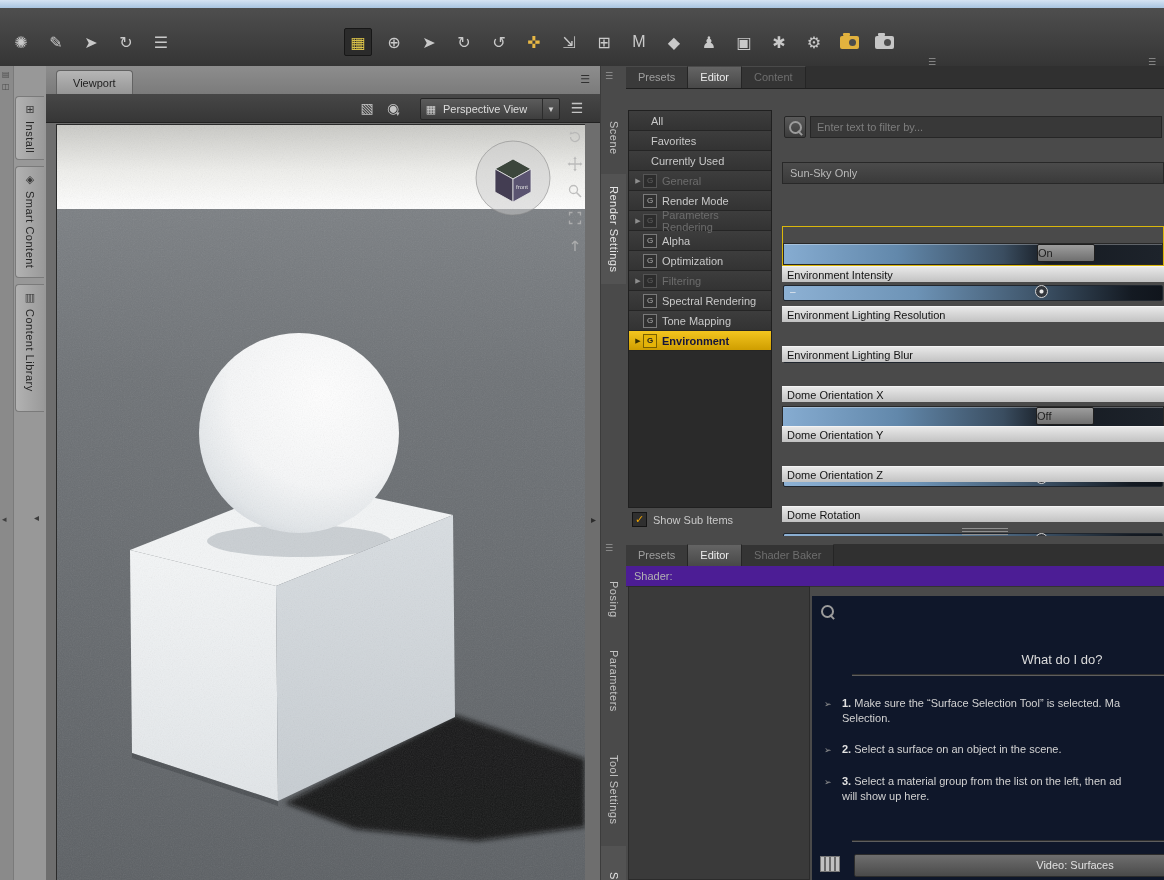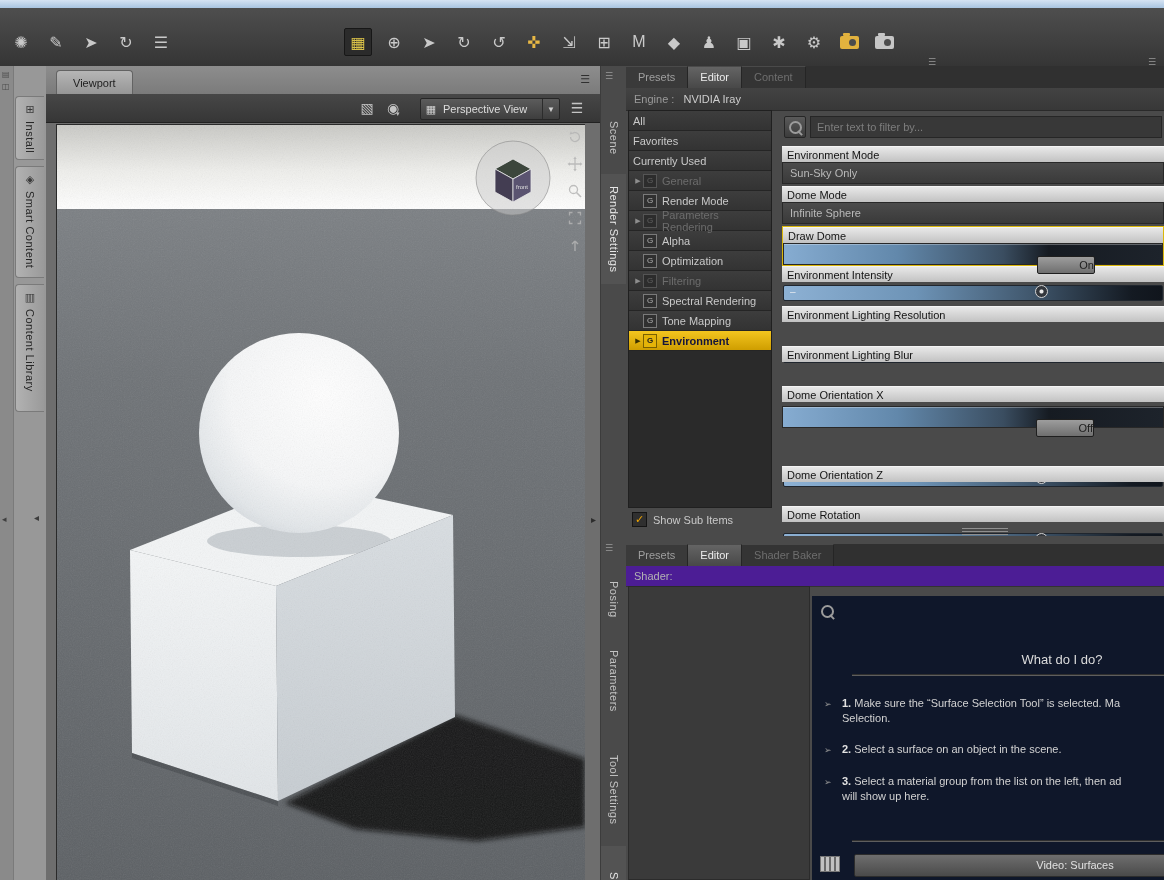--- a/index.html
+++ b/index.html
@@ -294,10 +294,6 @@
       <span class="ptab active">Editor</span>
       <span class="ptab disabled">Content</span>
     </div>
-    <div id="engine">
-      <span style="color:#9a9a9a;padding-left:8px">Engine :</span>
-      <span style="color:#cdcdcd;padding-left:6px">NVIDIA Iray</span>
-    </div>
 
     <div id="cats">
       <div class="lrow plain">

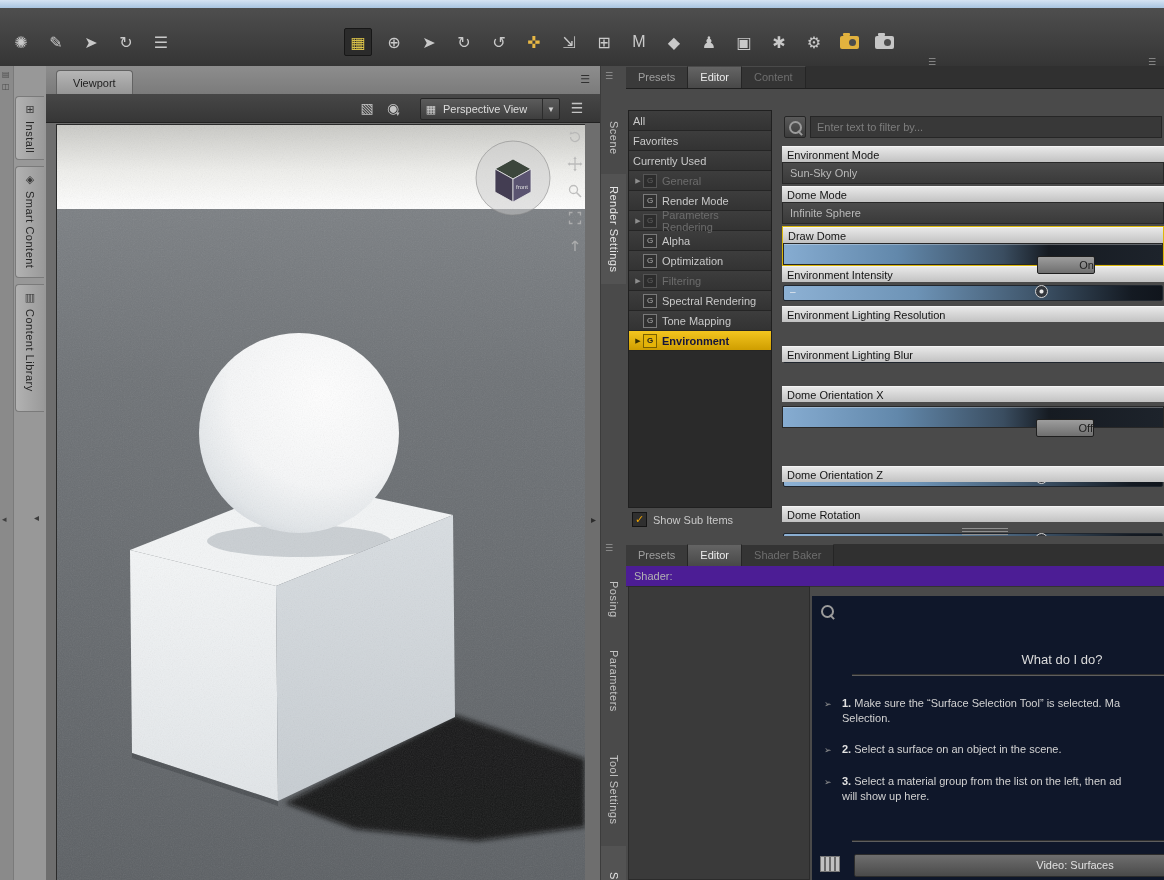--- a/index.html
+++ b/index.html
@@ -57,7 +57,7 @@
   .lrow{display:flex;align-items:center;height:20px;background:linear-gradient(#3d3d3d,#333);border-bottom:1px solid #252525;color:#c9c9c9;padding-left:4px;box-sizing:border-box}
   .lrow .larr{width:10px;font-size:7px;color:#8e8e8e;text-align:center;flex:none}
   .lrow .gico{width:12px;height:12px;border:1px solid #7a7a7a;background:#303030;color:#b5b5b5;font-size:8px;line-height:12px;text-align:center;margin-right:5px;flex:none}
-  .lrow.plain{padding-left:4px}
+  .lrow.plain{padding-left:22px}
   .lrow.disabled{color:#6c6c6c}
   .lrow.disabled .gico{color:#626262;border-color:#555;background:#2c2c2c}
   .lrow.selected{background:linear-gradient(#f3c51f,#cf9e00);color:#14143c;font-weight:bold}

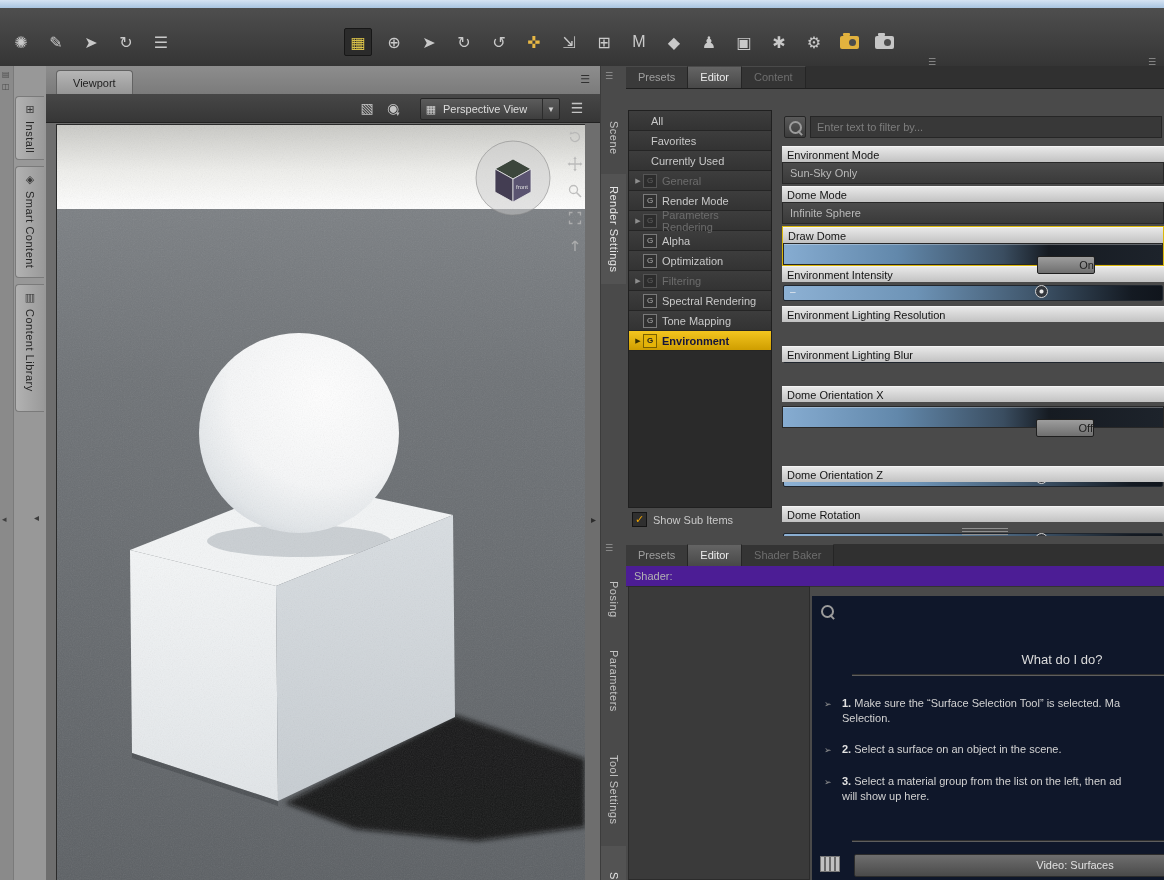--- a/index.html
+++ b/index.html
@@ -363,7 +363,6 @@
         </div>
       <input id="filter" placeholder="Enter text to filter by..." style="">
 
-      <div class="phead" style="top:36px">Environment Mode</div>
       <div class="pctrl pdrop" style="top:52px">
         <span>Sun-Sky Only</span>
       </div>

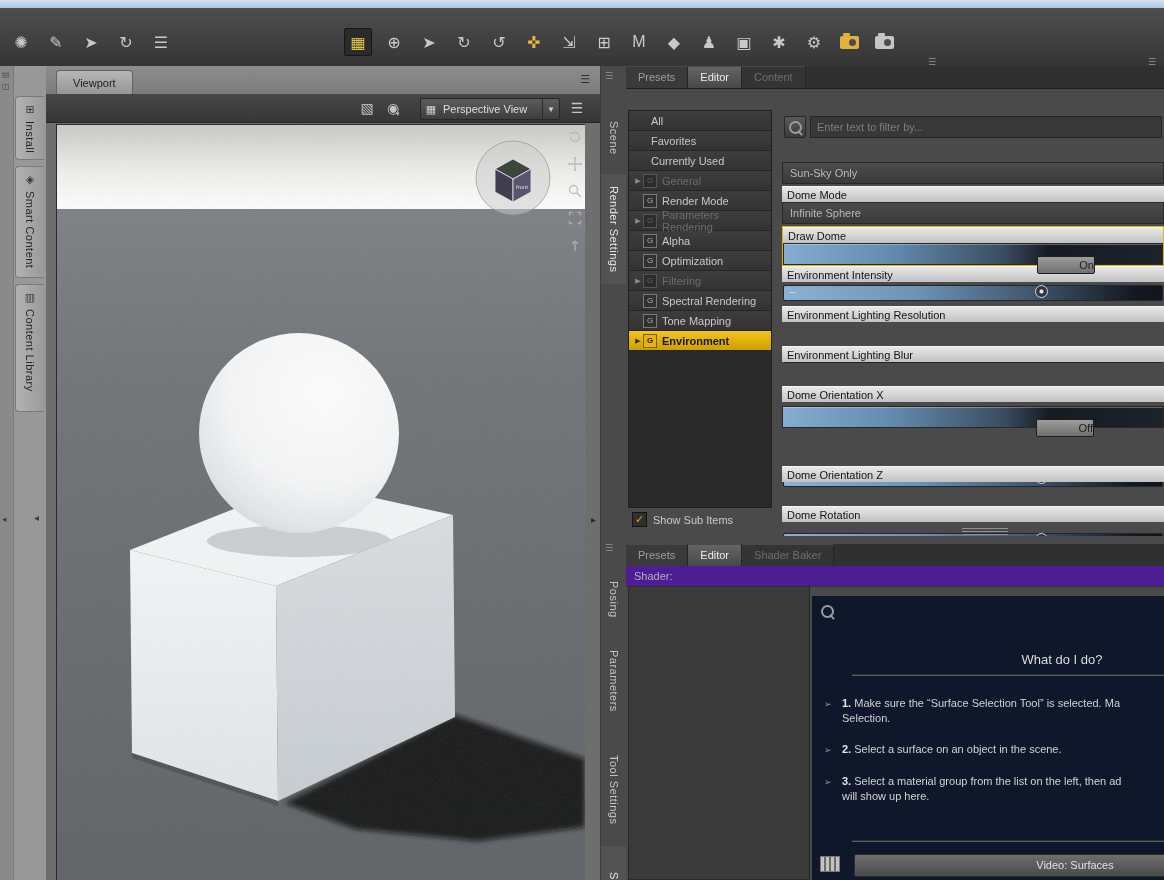--- a/index.html
+++ b/index.html
@@ -367,7 +367,6 @@
         <span>Sun-Sky Only</span>
       </div>
 
-      <div class="phead" style="top:76px">Dome Mode</div>
       <div class="pctrl pdrop" style="top:92px">
         <span>Infinite Sphere</span>
       </div>

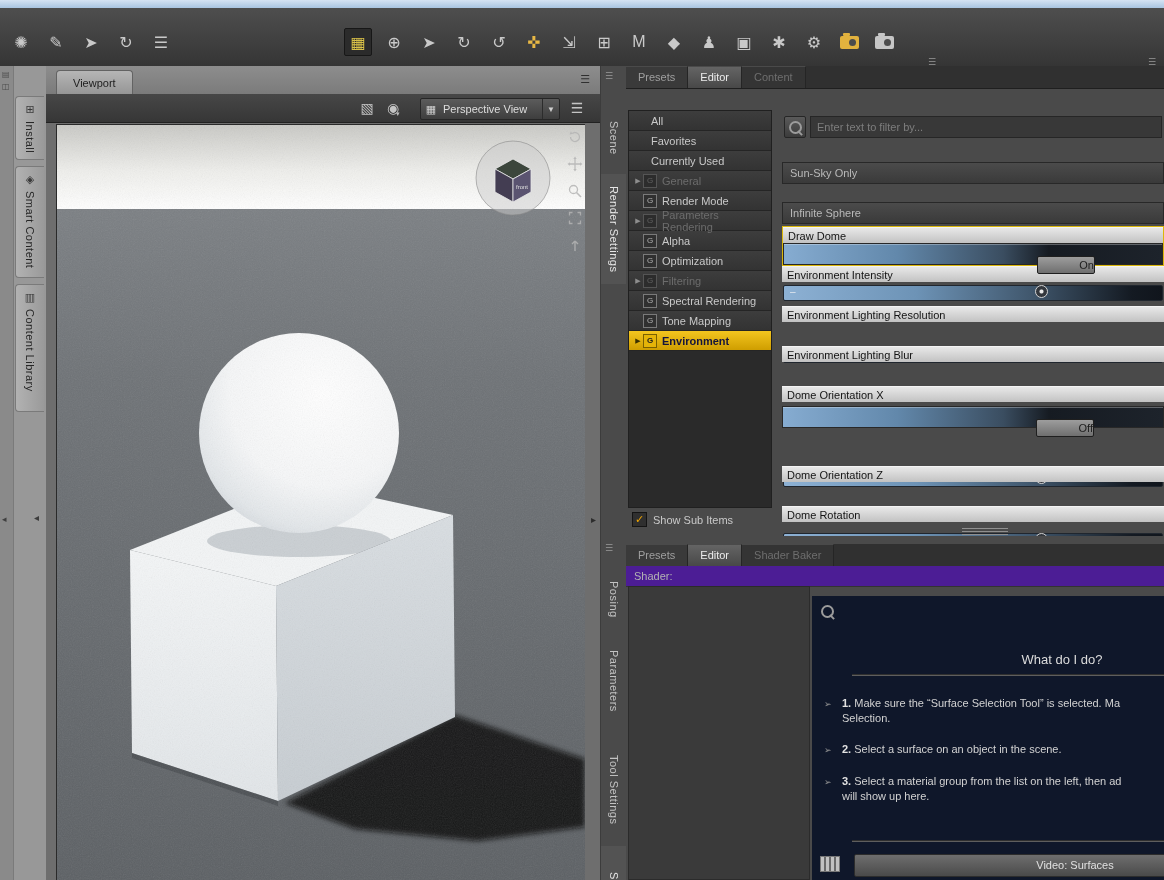--- a/index.html
+++ b/index.html
@@ -367,9 +367,6 @@
         <span>Sun-Sky Only</span>
       </div>
 
-      <div class="pctrl pdrop" style="top:92px">
-        <span>Infinite Sphere</span>
-      </div>
 
       <div id="ddhl">
         <div class="phead" style="top:0;width:380px">Draw Dome</div>

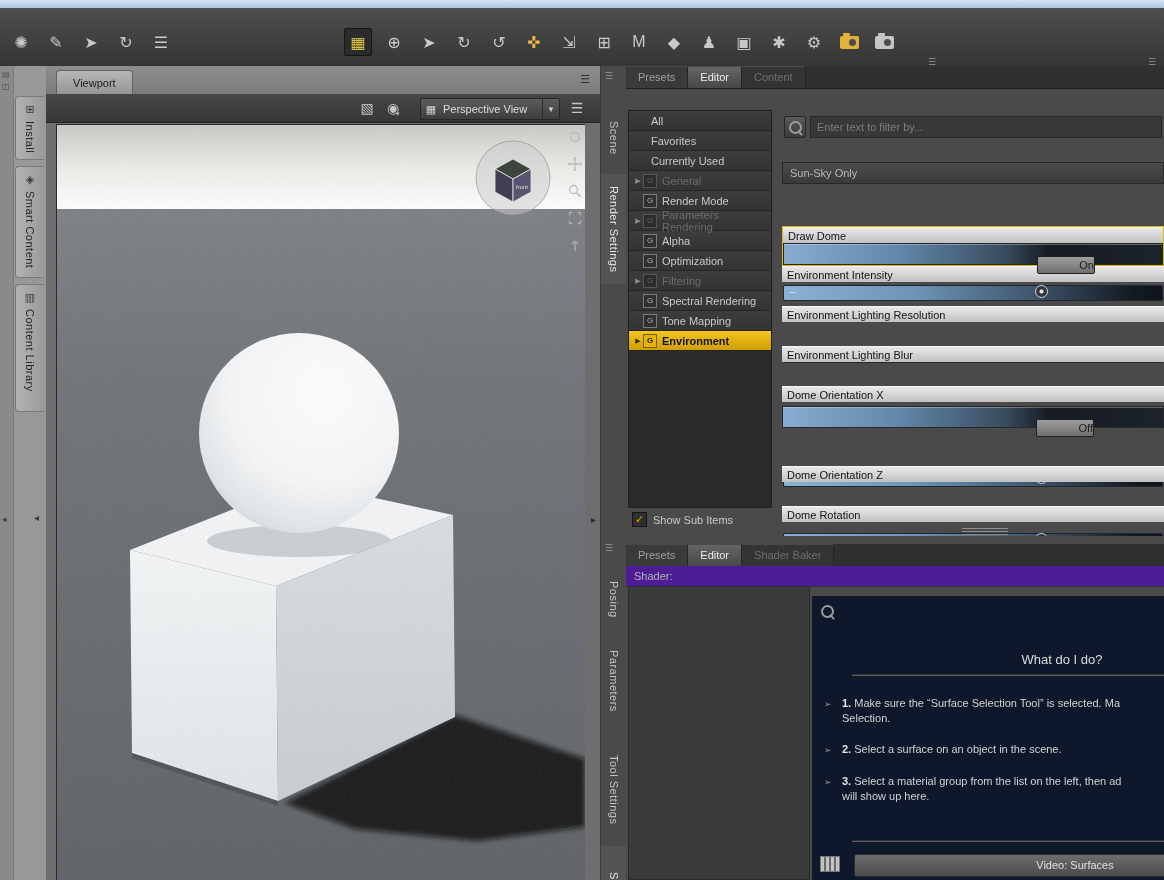--- a/index.html
+++ b/index.html
@@ -369,7 +369,6 @@
 
 
       <div id="ddhl">
-        <div class="phead" style="top:0;width:380px">Draw Dome</div>
         <div class="pctrl ptgl" style="top:16px;width:380px">
           <span class="tglbtn">On</span>
         </div>

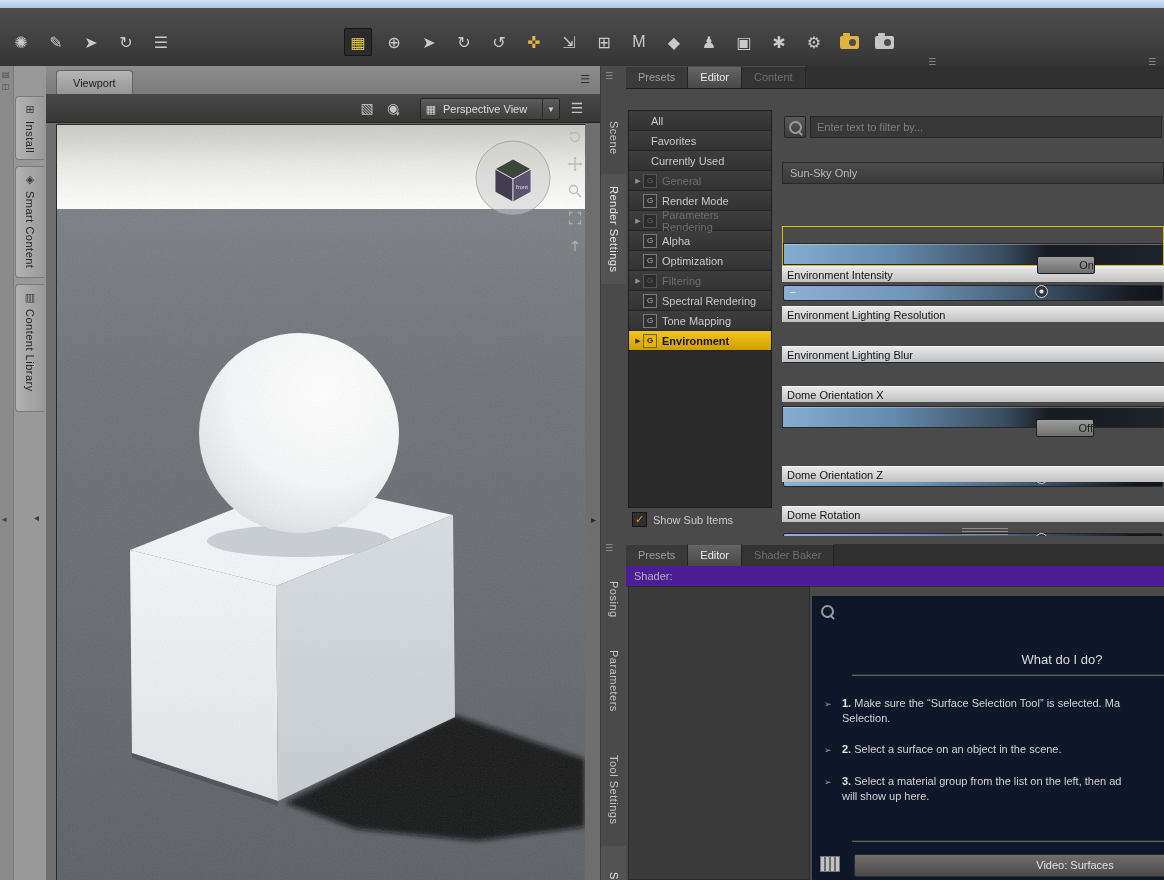--- a/index.html
+++ b/index.html
@@ -75,7 +75,7 @@
   .pdrop{background:linear-gradient(#4b4b4b,#3a3a3a);border:1px solid #282828;color:#b9b9b9;line-height:20px;padding-left:7px}
   .ptgl{background:linear-gradient(90deg,#86acd1 0%,#6288ab 30%,#3a4d60 58%,#161b22 70%,#1d232b 100%);border:1px solid #282828;position:relative}
   .ptgl::before{content:'';position:absolute;left:0;top:0;right:0;height:1px;background:rgba(255,255,255,.3)}
-  .tglbtn{position:absolute;left:253px;top:12px;width:56px;height:16px;line-height:16px;text-align:right;
+  .tglbtn{position:absolute;left:253px;top:0;width:56px;height:16px;line-height:16px;text-align:left;
           background:linear-gradient(#9d9d9d,#6f6f6f);border:1px solid #1f1f1f;border-radius:2px;color:#1d1d1d}
   .psld{position:relative}
   .psld .track{position:absolute;left:1px;right:1px;top:3px;height:14px;border:1px solid #20262e;border-radius:2px;

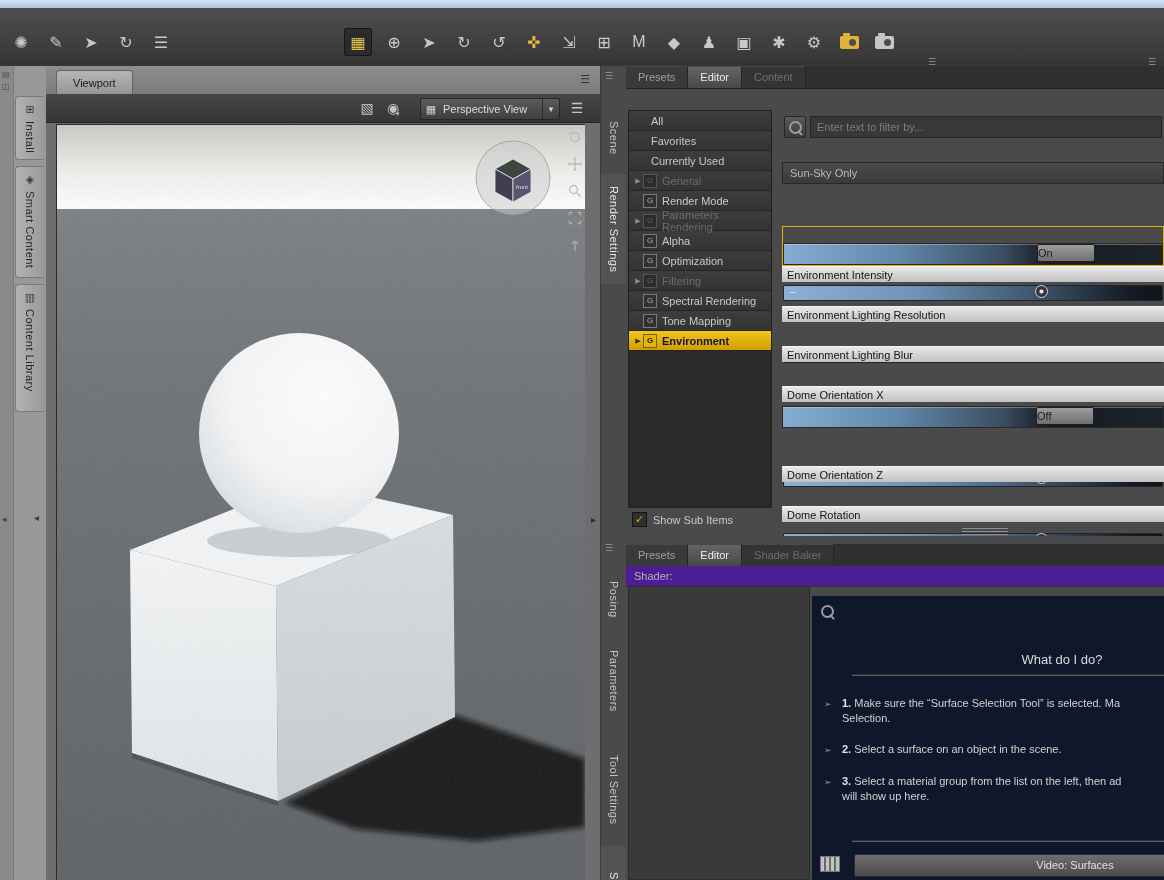--- a/index.html
+++ b/index.html
@@ -400,6 +400,7 @@
         <span class="knob" style="left:calc(68% - 7px)"></span>
       </div>
 
+      <div class="phead" style="top:316px">Dome Orientation Y</div>
       <div class="pctrl psld" style="top:332px">
         <span class="track"></span>
         <span class="dash">–</span>

